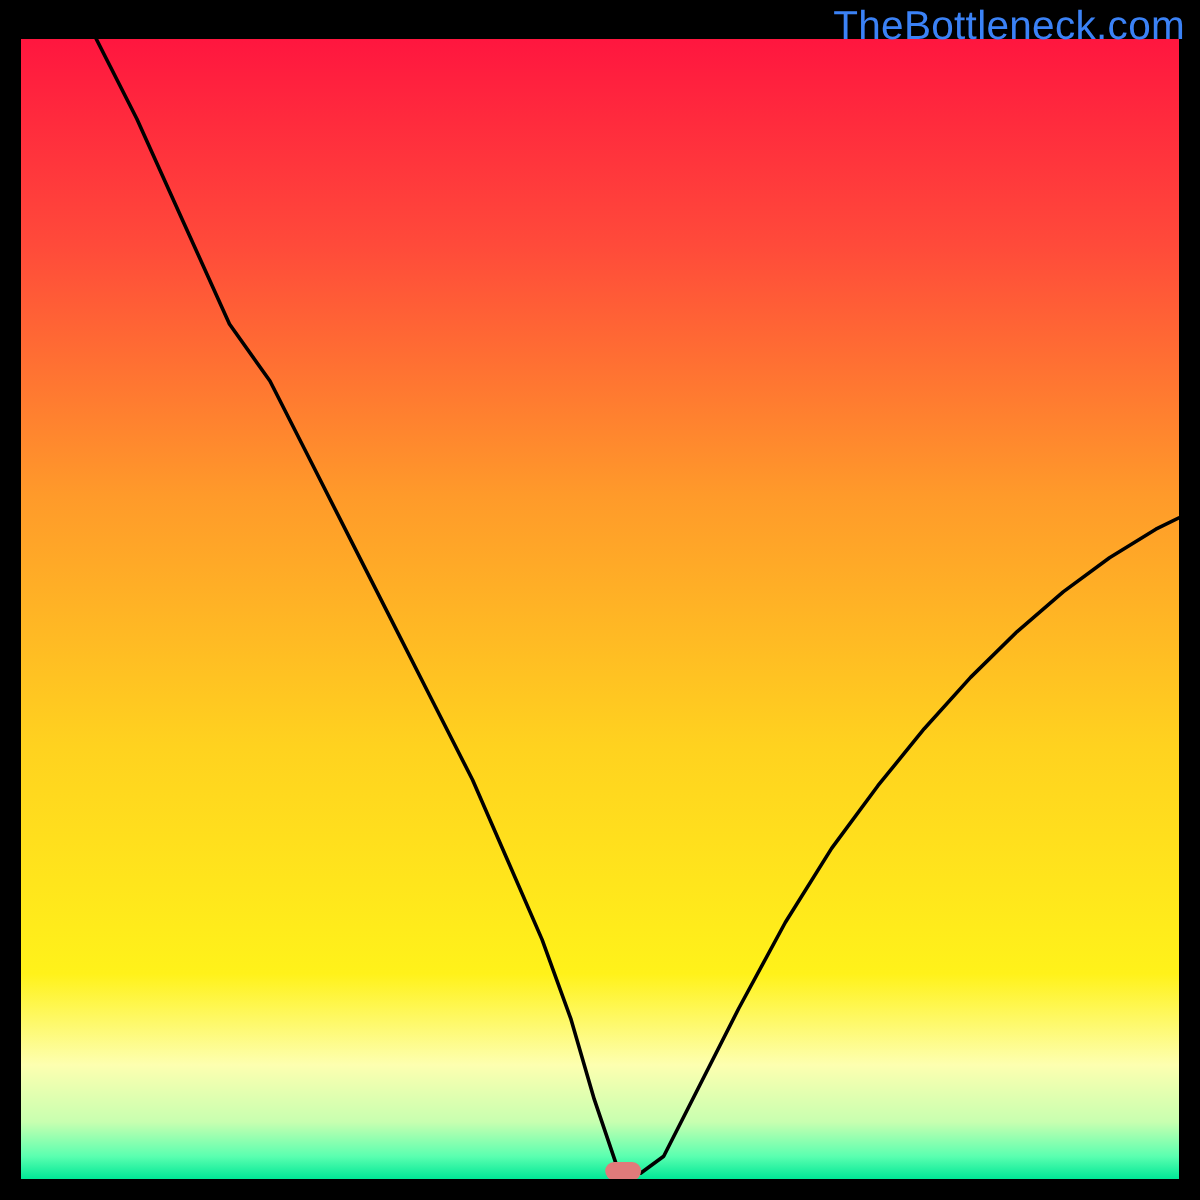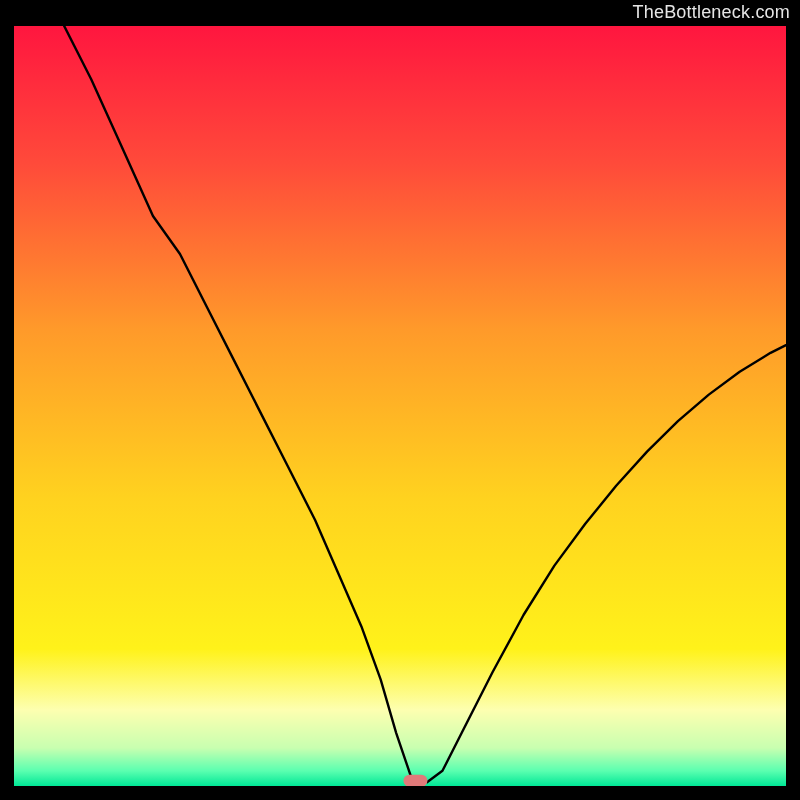--- a/index.html
+++ b/index.html
@@ -21,8 +21,8 @@
     position: absolute;
     top: 2px;
     right: 10px;
-    color: #e5e5e5;
-    font-size: 18px;
+    color: #3b82f6;
+    font-size: 27px;
     font-weight: 500;
     letter-spacing: 0.2px;
     z-index: 5;

